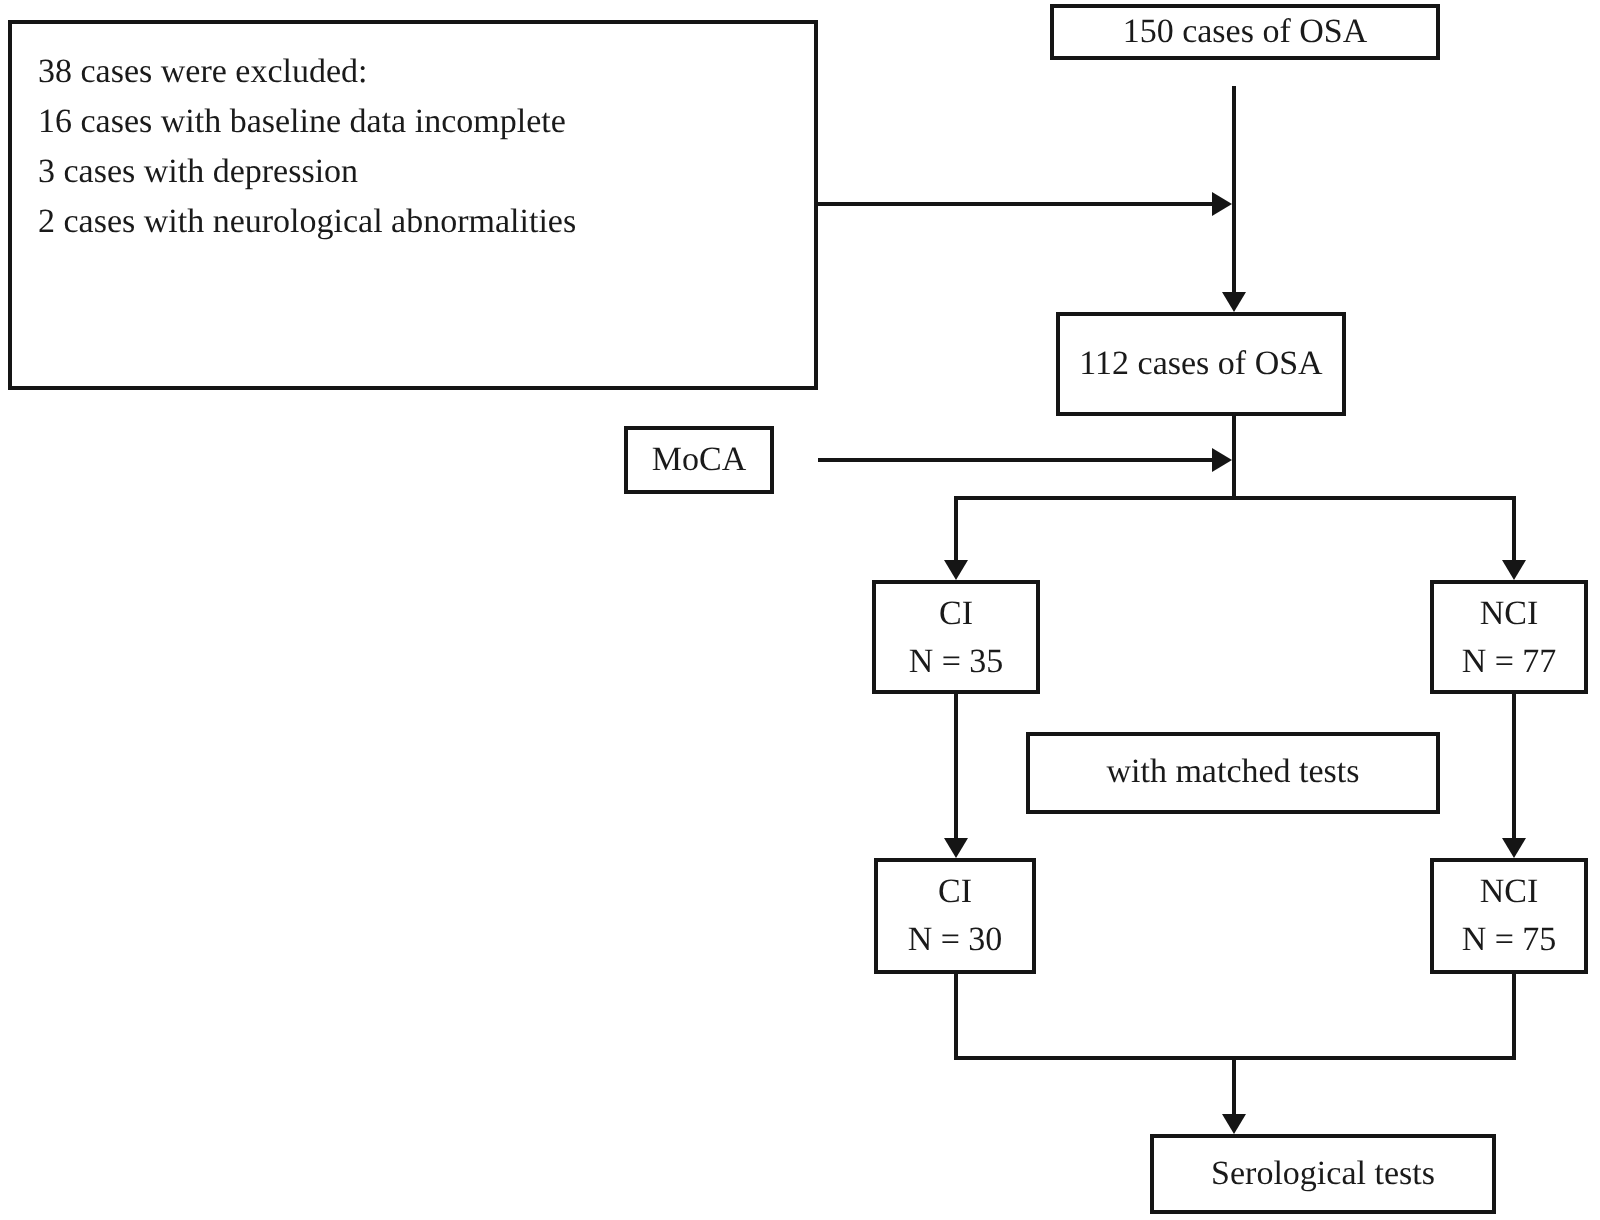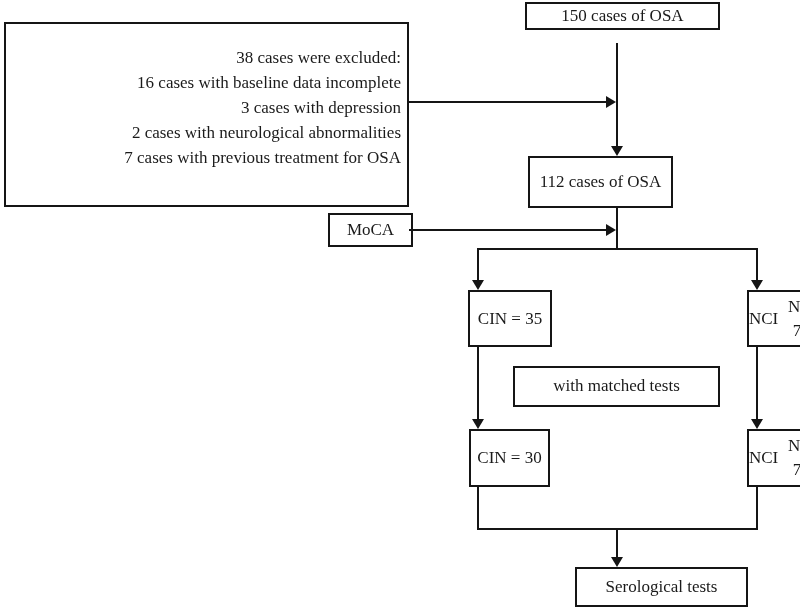--- a/index.html
+++ b/index.html
@@ -27,10 +27,9 @@
   .box.two-line { flex-direction: row; line-height: 24px; margin-left: 32px; }
   .box.excl {
     display: block;
-    text-align: right;
-    padding: 21px 6px 0 13px;
+    text-align: left;
+    padding: 11px 6px 0 13px;
     line-height: 25px;
-    margin-top: 12px;
   }
   .line { position: absolute; background: #151515; }
   .arr-down {

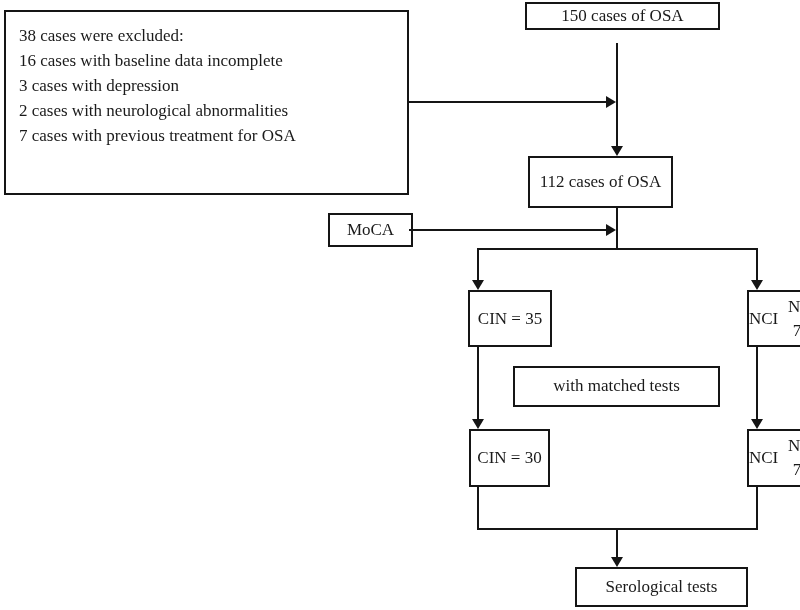--- a/index.html
+++ b/index.html
@@ -55,7 +55,6 @@
     <div>16 cases with baseline data incomplete</div>
     <div>3 cases with depression</div>
     <div>2 cases with neurological abnormalities</div>
-    <div>7 cases with previous treatment for OSA</div>
   </div>
 
   <div class="box" style="left:525px; top:2px; width:195px; height:28px;">

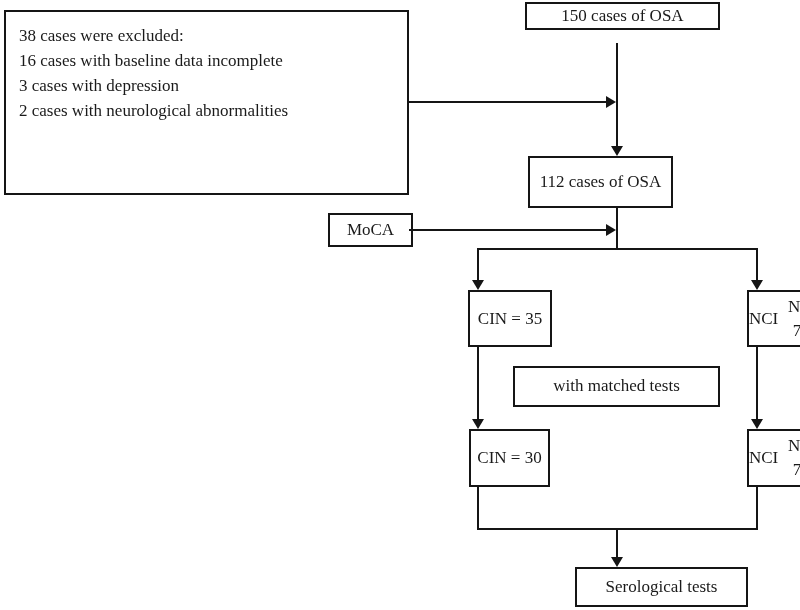--- a/index.html
+++ b/index.html
@@ -65,7 +65,7 @@
     <span>112 cases of OSA</span>
   </div>
 
-  <div class="box" style="left:328px; top:213px; width:85px; height:34px;">
+  <div class="box" style="left:312px; top:213px; width:75px; height:34px;">
     <span>MoCA</span>
   </div>
 

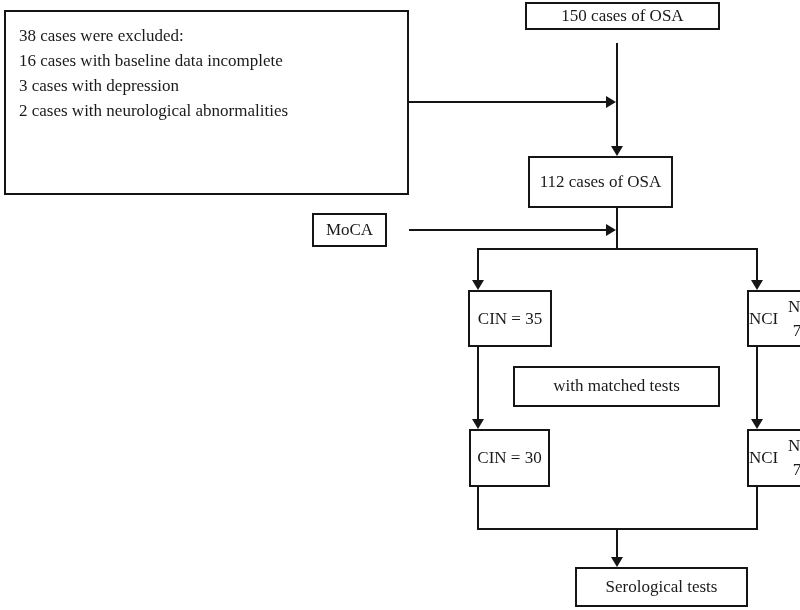--- a/index.html
+++ b/index.html
@@ -24,7 +24,7 @@
     font-size: 17px;
     line-height: 1.3;
   }
-  .box.two-line { flex-direction: row; line-height: 24px; margin-left: 32px; }
+  .box.two-line { flex-direction: column; line-height: 24px; }
   .box.excl {
     display: block;
     text-align: left;

